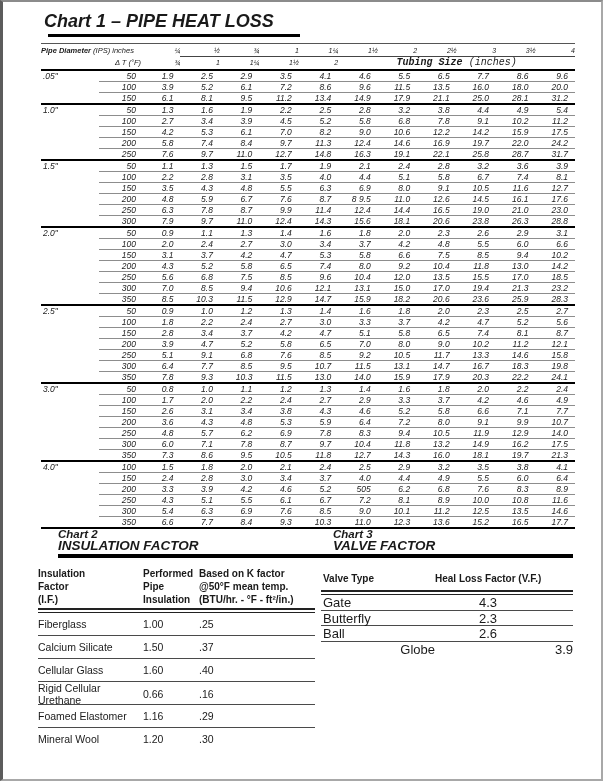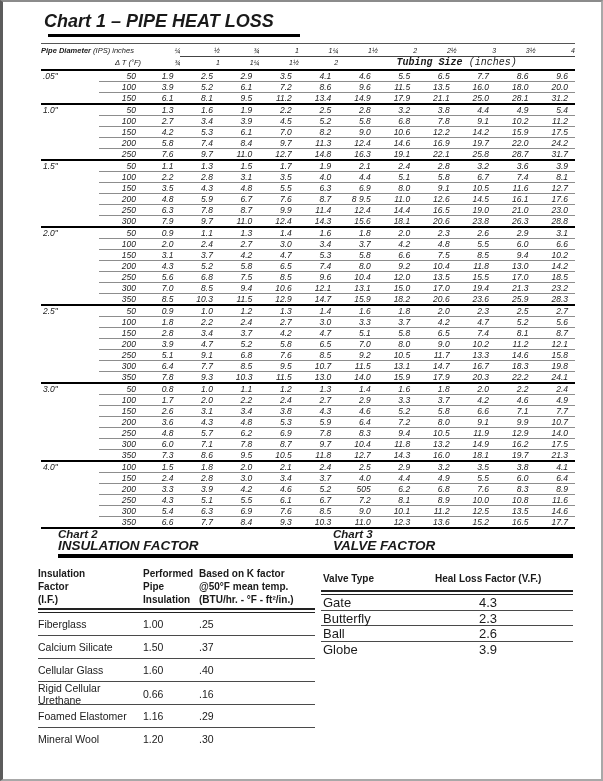--- a/index.html
+++ b/index.html
@@ -47,7 +47,7 @@
   .c3-wrap{position:absolute;left:318px;top:568px;width:252px;}
   .c3-head{display:grid;grid-template-columns:112px 1fr;font-size:10px;font-weight:bold;padding:3px 0 4px 2px;}
   .c3row{display:grid;grid-template-columns:112px 1fr;align-items:center;height:15.5px;border-bottom:1px solid #4a4a4a;font-size:13px;padding-left:2px;box-sizing:border-box;gap:44px;}
-  .c3row:last-child{border-bottom:none;}
+  .c3row:last-child{border-bottom:none;text-align:right;}
 
   
   .example{position:absolute;left:318px;top:661px;width:262px;font-size:10px;line-height:13px;}

